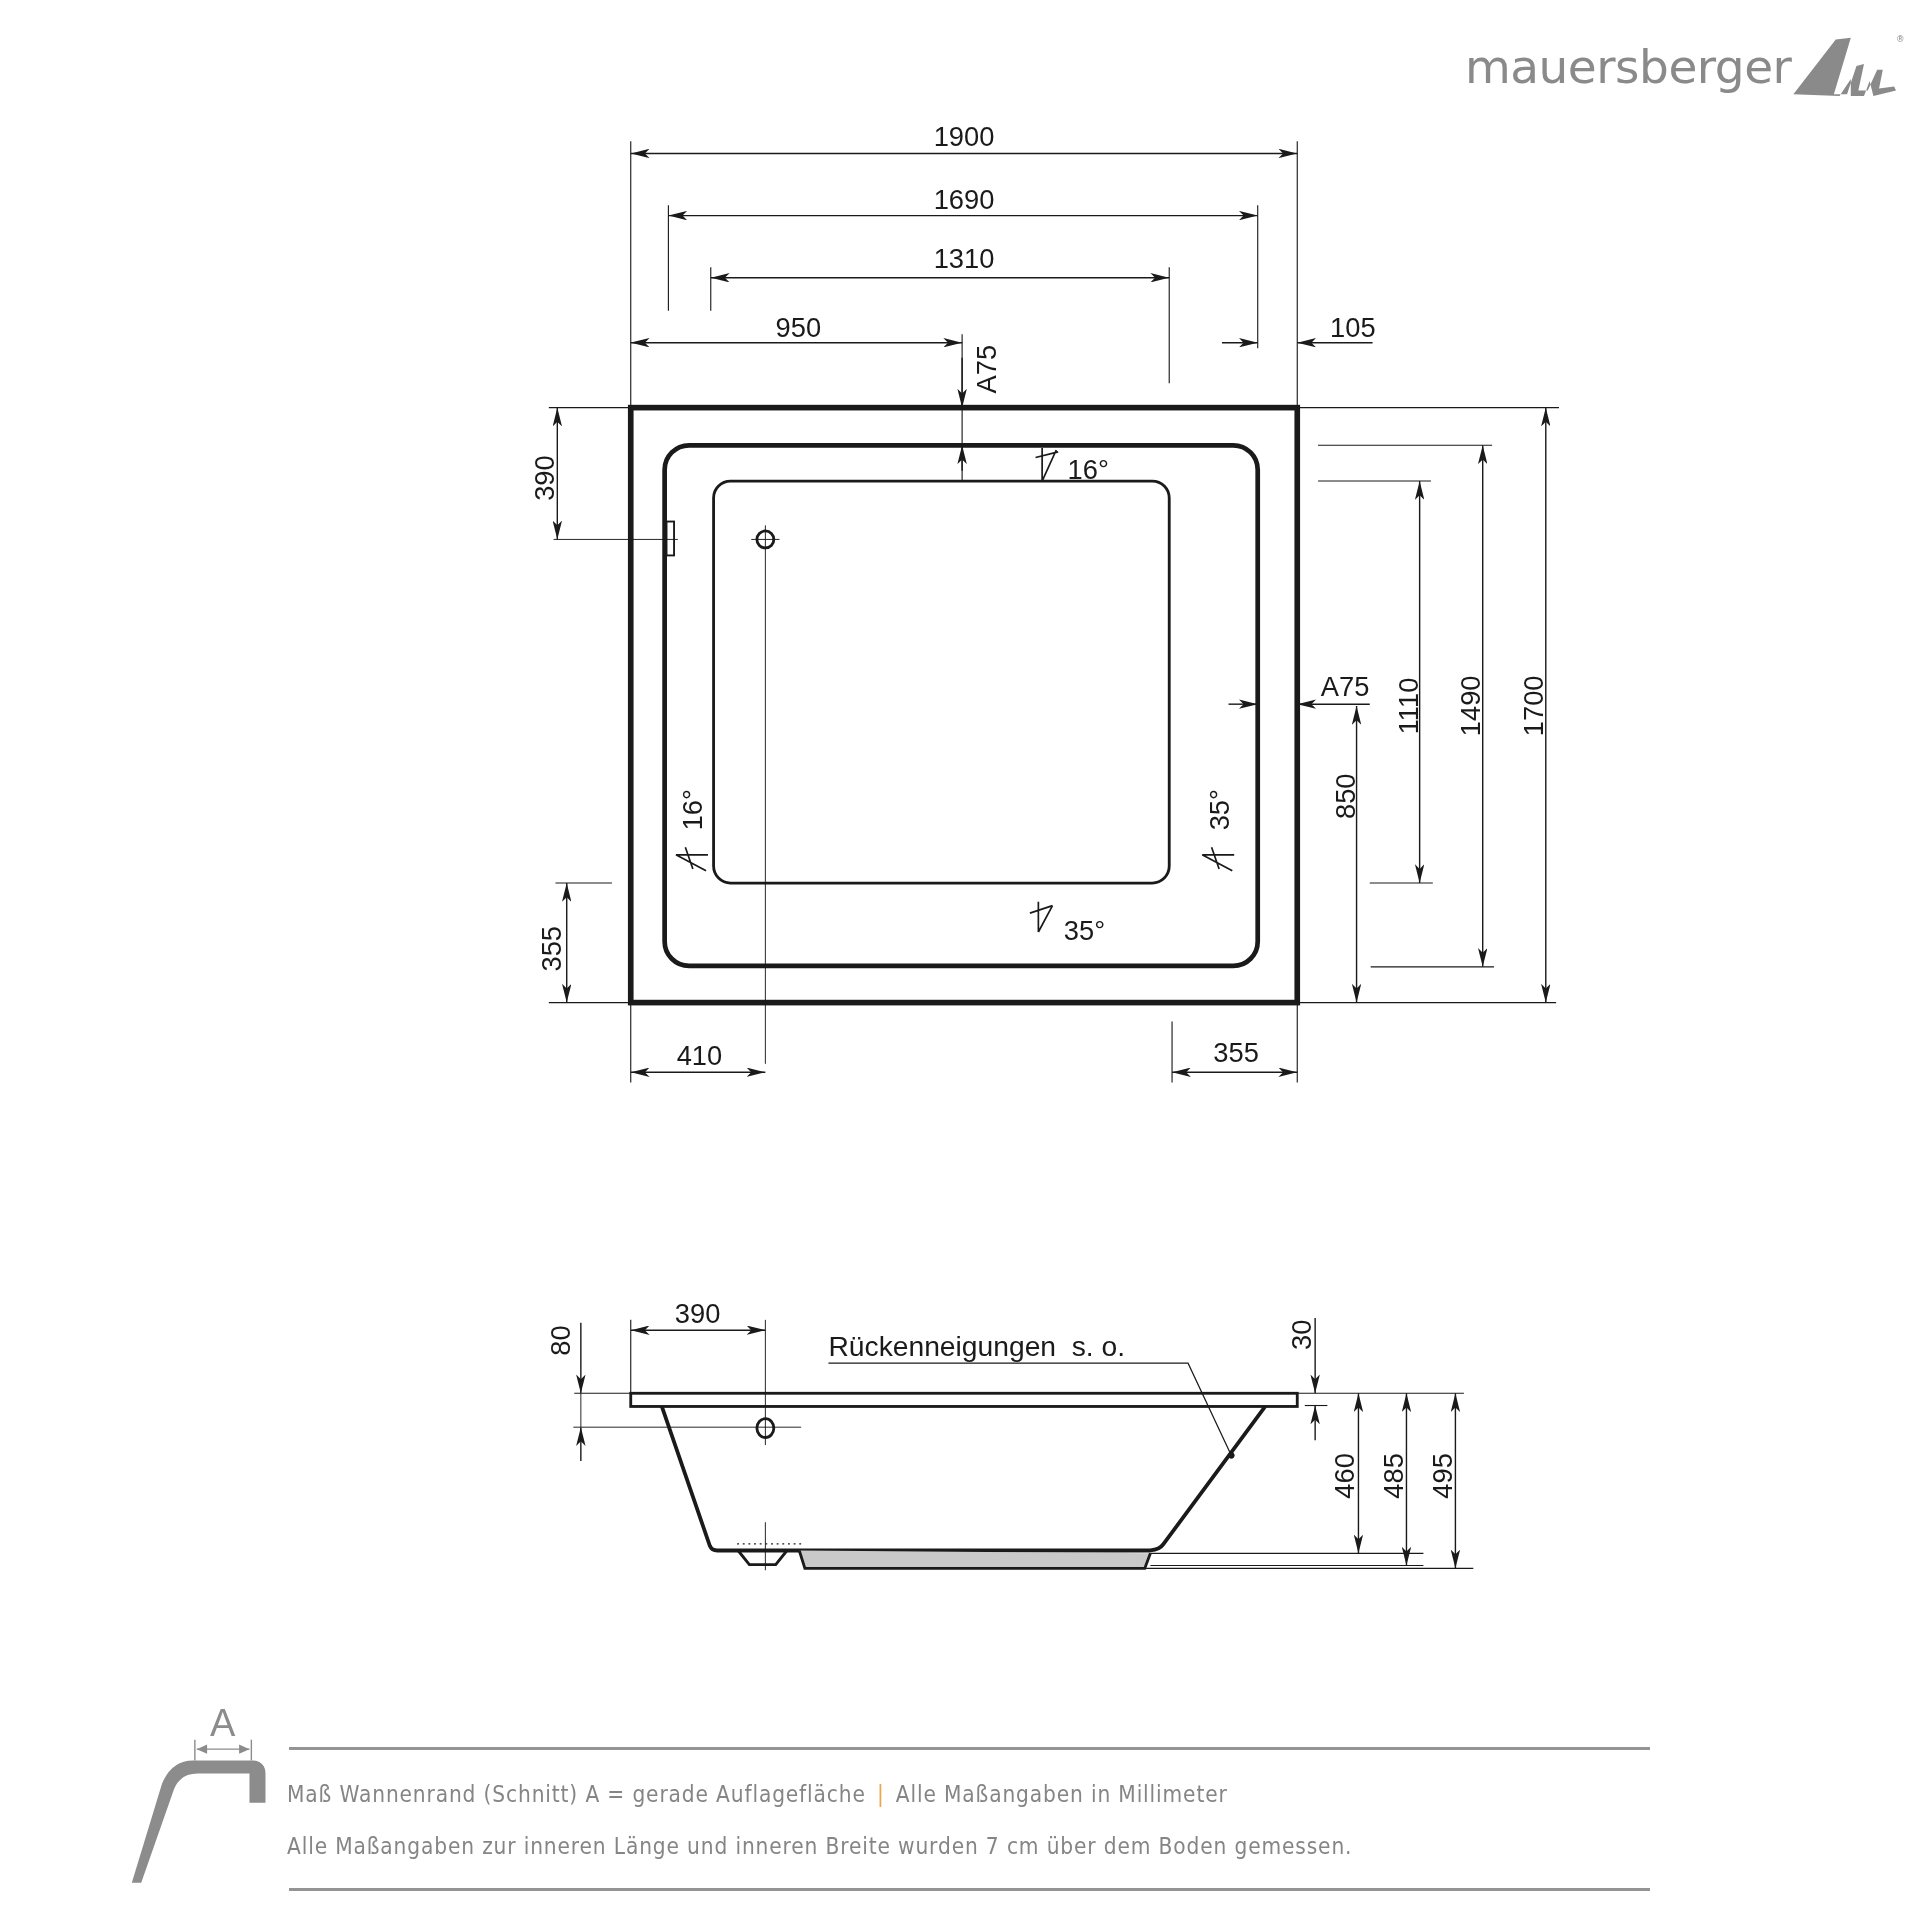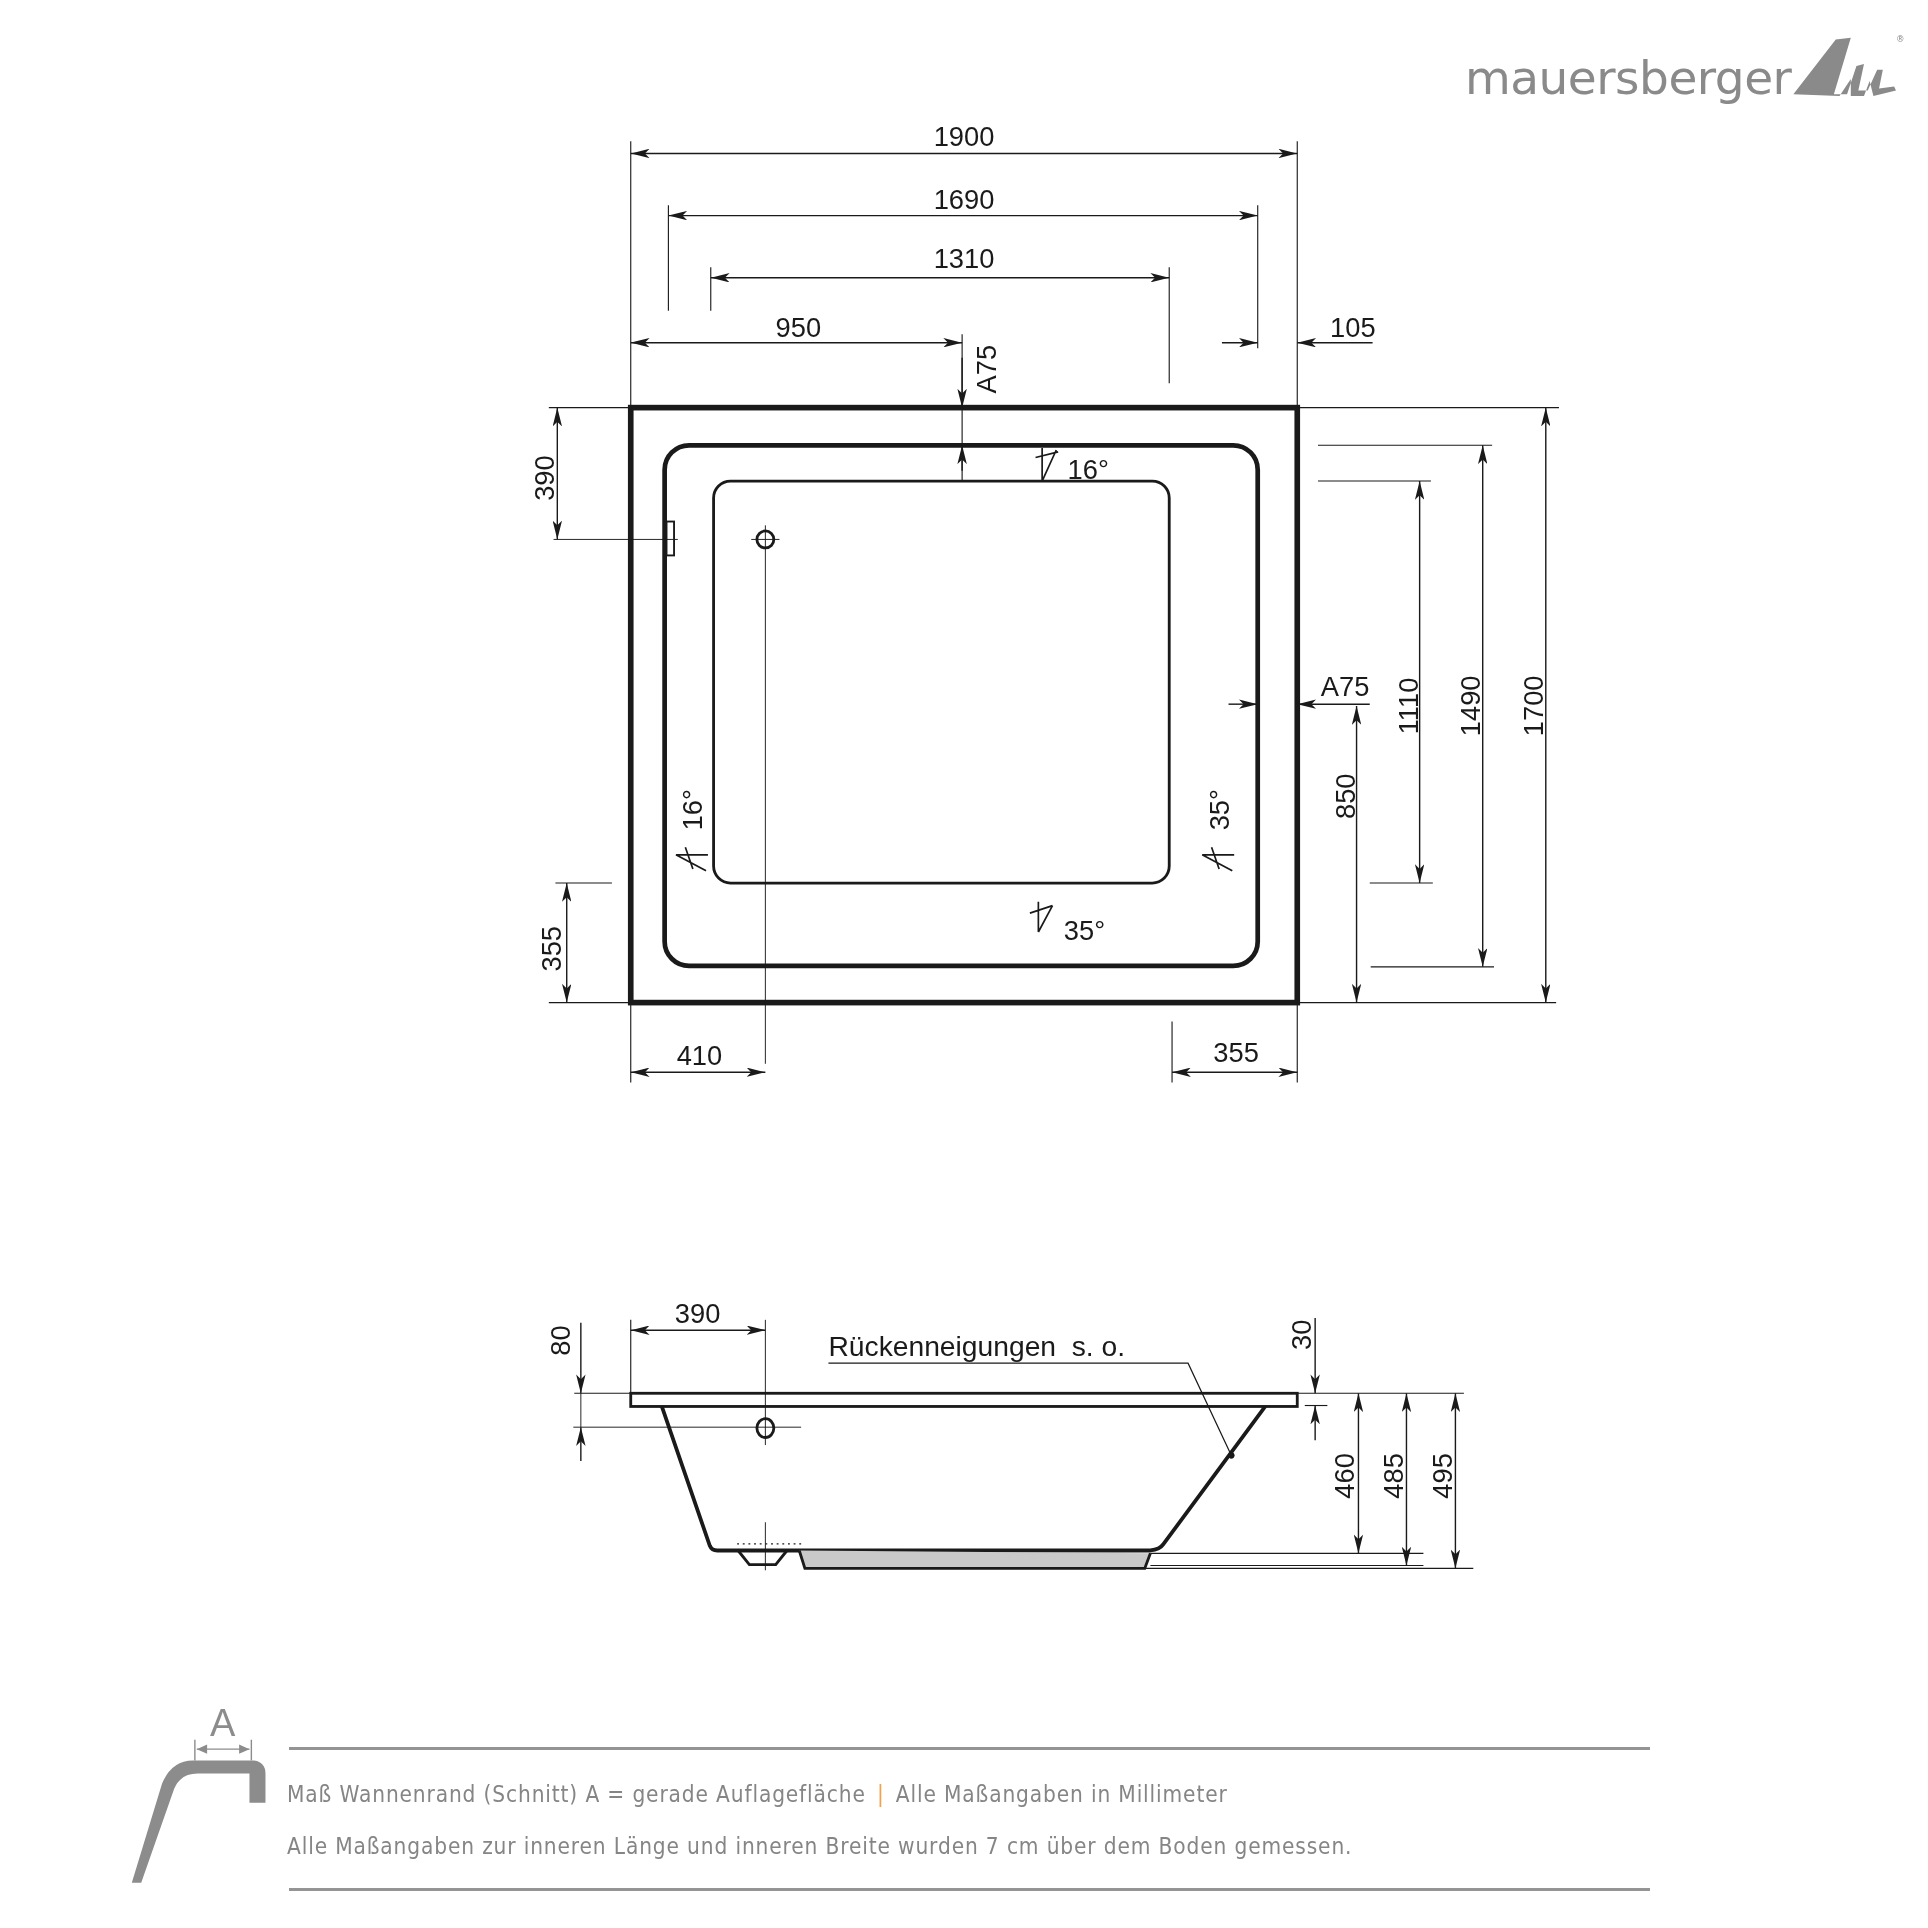--- a/index.html
+++ b/index.html
@@ -7,7 +7,7 @@
   svg{position:absolute;left:0;top:0;}
   .dimtxt{font-family:"Liberation Sans",sans-serif;font-size:29px;fill:#1a1a1a;}
   .lbl{font-family:"Liberation Sans",sans-serif;font-size:30px;fill:#1a1a1a;}
-  .logo-text{position:absolute;left:1465px;top:50px;font-family:"DejaVu Sans",sans-serif;font-size:47px;color:#8a8a8a;letter-spacing:-0.5px;}
+  .logo-text{position:absolute;left:1465px;top:39px;font-family:"DejaVu Sans",sans-serif;font-size:47px;color:#8a8a8a;letter-spacing:-0.5px;}
   .reg{position:absolute;left:1896px;top:34px;font-size:8.5px;color:#8a8a8a;font-family:"DejaVu Sans",sans-serif;}
   .legend-line{position:absolute;left:289px;width:1361px;height:2.8px;background:#949494;}
   .legend-text{position:absolute;left:287px;font-family:"DejaVu Sans",sans-serif;font-size:23.5px;color:#858585;letter-spacing:1px;white-space:nowrap;transform:scaleX(0.86);transform-origin:left top;}

